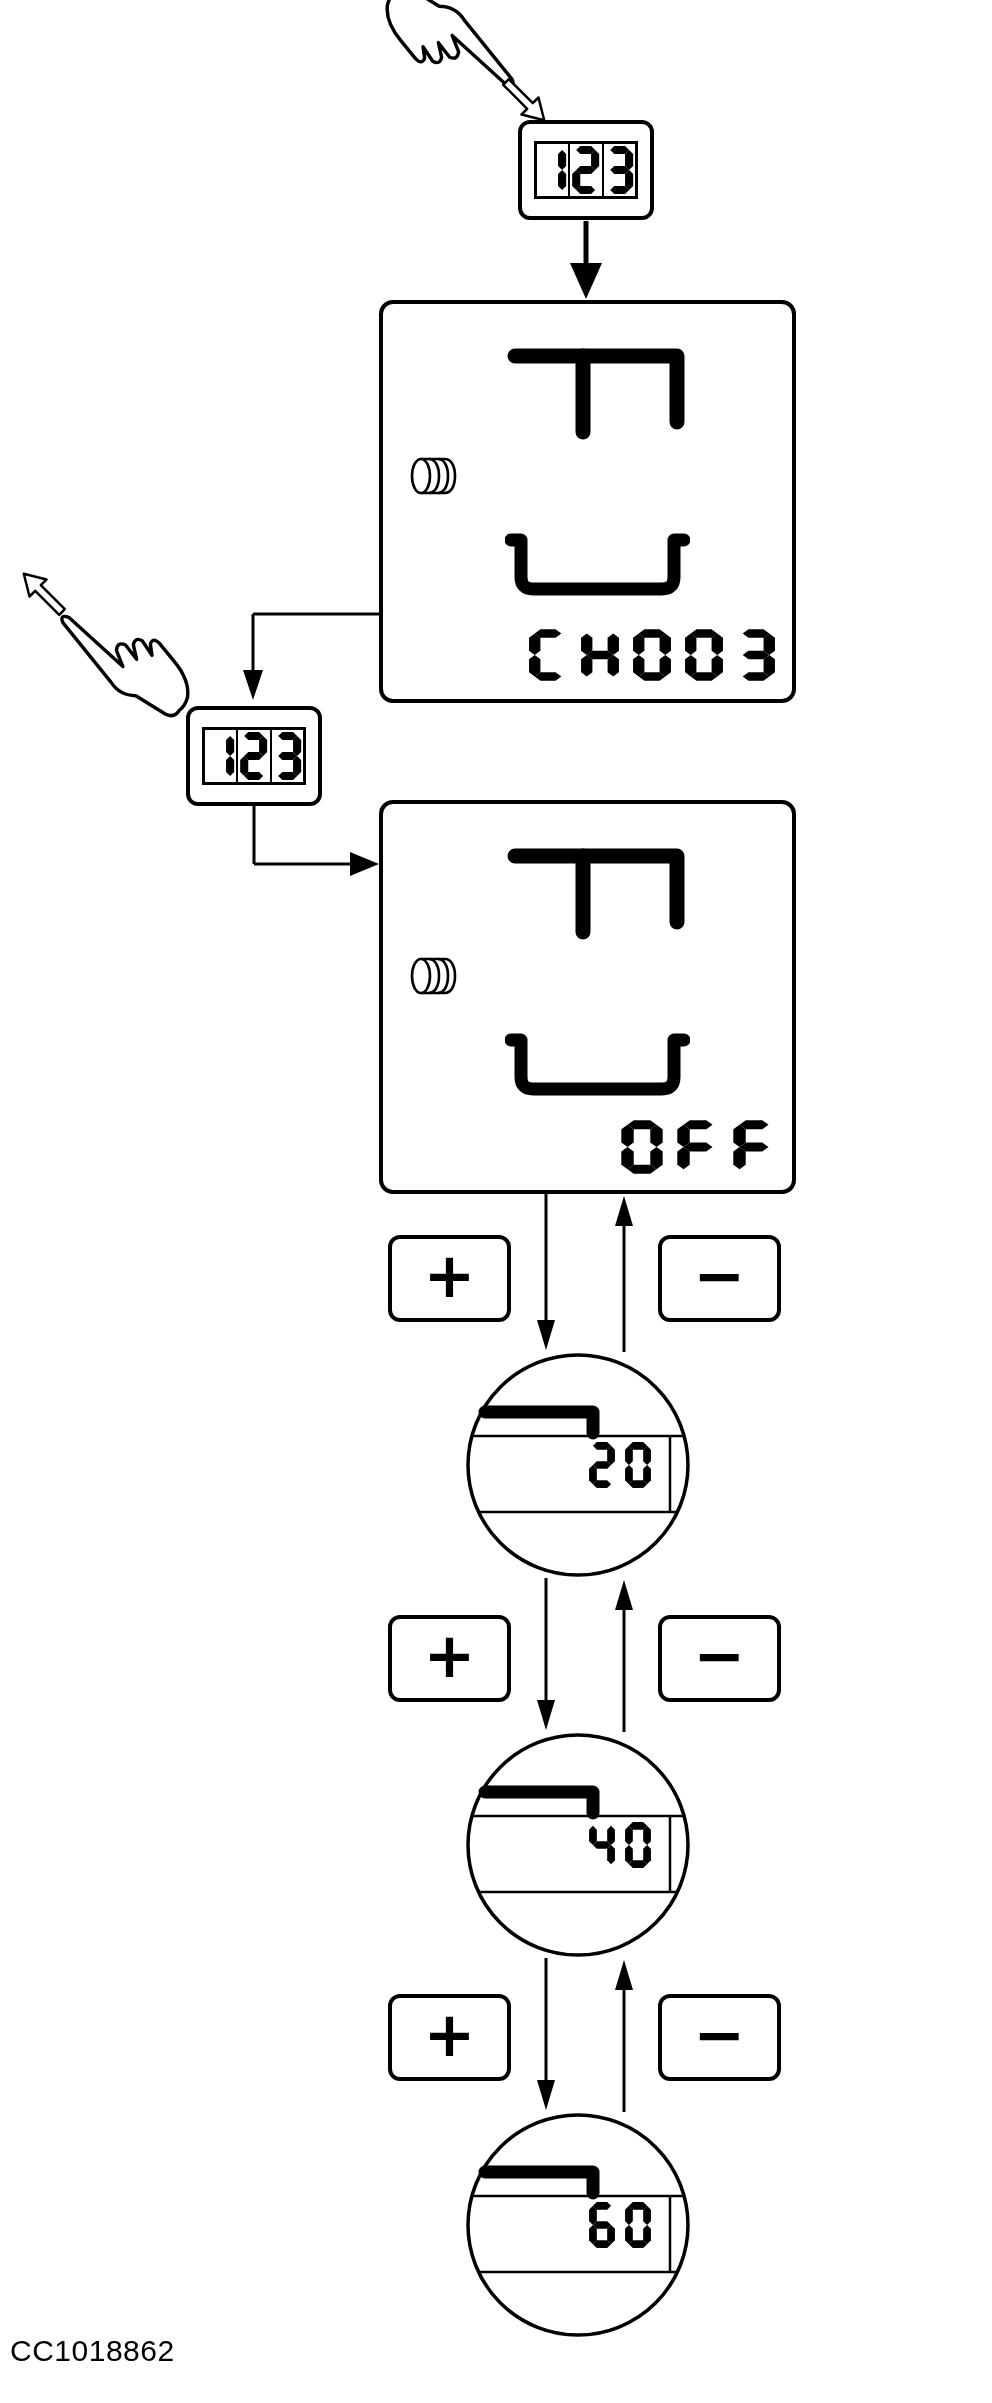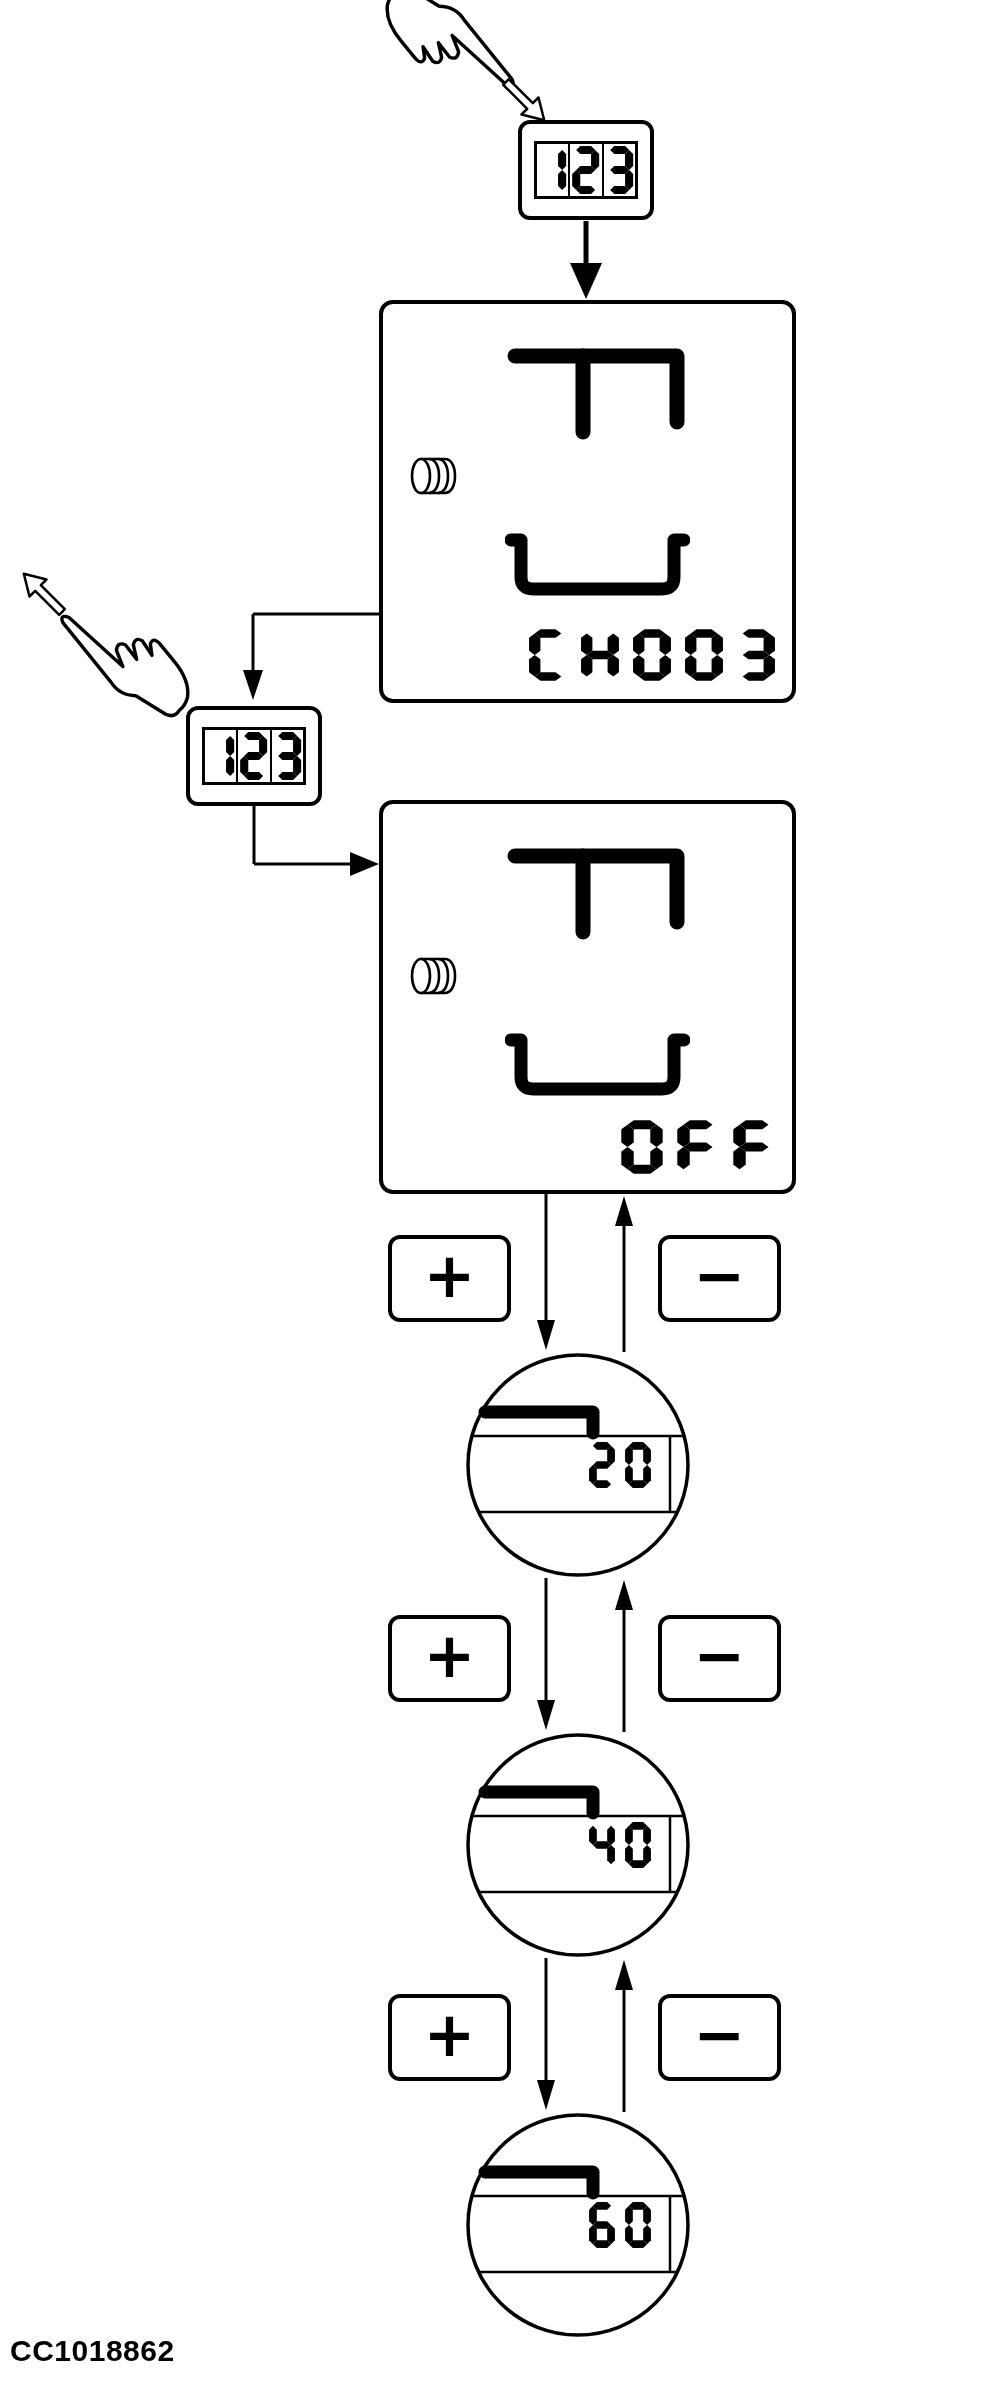--- a/index.html
+++ b/index.html
@@ -22,7 +22,7 @@
   .read-off .seg{width:48px;height:58px}
   .mag-num{position:absolute;display:flex;gap:6px}
   .mag-num .seg{width:30px;height:50px}
-  .code{position:absolute;font-family:"Liberation Sans",sans-serif;font-weight:bold;font-size:30px;letter-spacing:.5px}
+  .code{position:absolute;font-family:"Liberation Sans",sans-serif;font-weight:normal;font-size:30px;letter-spacing:.5px}
   .hand-wrap{position:absolute;width:160px;height:104px}
 </style>
 </head>

